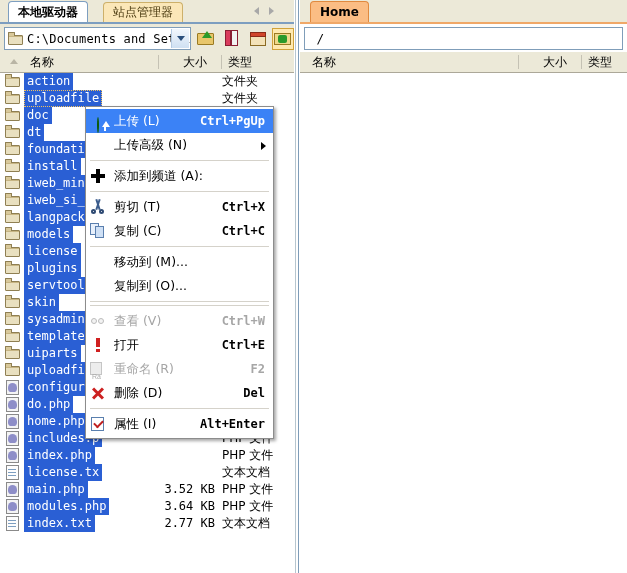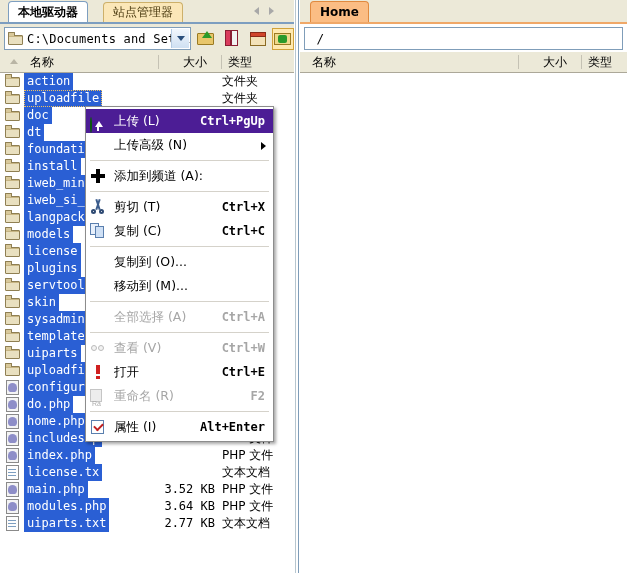--- a/index.html
+++ b/index.html
@@ -120,7 +120,7 @@
   .mi .lbl{margin-left:28px;font-size:12.5px;color:#000;}
   .mi .acc{position:absolute;right:8px;font-size:12px;color:#000;
     font-family:"DejaVu Sans Mono","Liberation Mono",monospace;font-weight:bold;}
-  .mi.hl{background:#4c1d95;}
+  .mi.hl{background:#3b82f6;text-align:center;}
   .mi.hl .lbl,.mi.hl .acc{color:#fff;}
   .mi.dis .lbl,.mi.dis .acc{color:#a6a6a6;}
   .mi .sub{position:absolute;right:7px;top:9px;width:0;height:0;

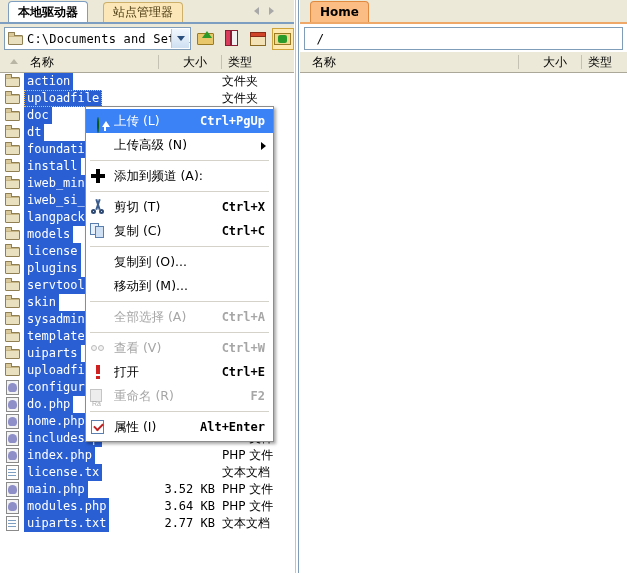--- a/index.html
+++ b/index.html
@@ -577,10 +577,10 @@
       </div>
       <div class="msep"></div>
       <div class="mi">
+        <span class="lbl">移动到 (M)...</span>
+      </div>
+      <div class="mi">
         <span class="lbl">复制到 (O)...</span>
-      </div>
-      <div class="mi">
-        <span class="lbl">移动到 (M)...</span>
       </div>
       <div class="msep"></div>
       <div class="mi dis">

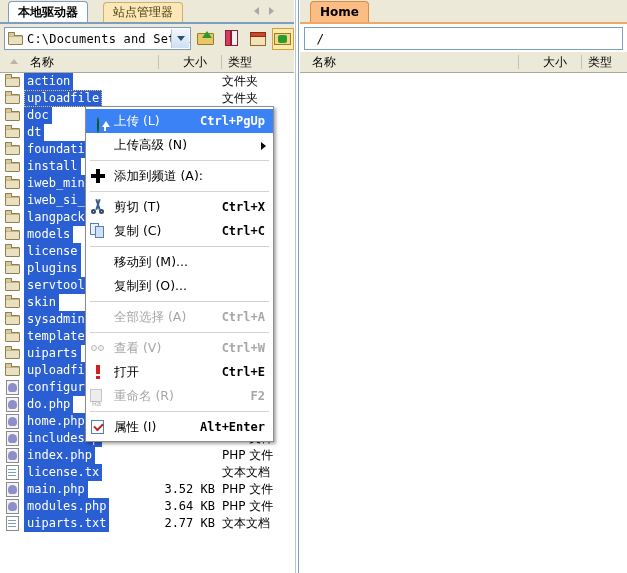--- a/index.html
+++ b/index.html
@@ -583,10 +583,6 @@
         <span class="lbl">复制到 (O)...</span>
       </div>
       <div class="msep"></div>
-      <div class="mi dis">
-        <span class="lbl">全部选择 (A)</span>
-        <span class="acc">Ctrl+A</span>
-      </div>
       <div class="msep"></div>
       <div class="mi dis">
         <span class="mico"><span class="ic-view"><span class="e1"></span><span class="e2"></span></span></span>

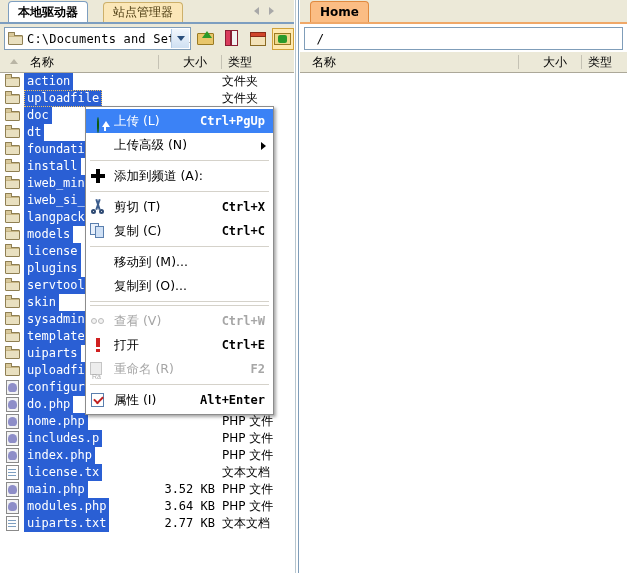--- a/index.html
+++ b/index.html
@@ -599,6 +599,11 @@
         <span class="lbl">重命名 (R)</span>
         <span class="acc">F2</span>
       </div>
+      <div class="mi">
+        <span class="mico"><span class="ic-del"><span class="x1"></span><span class="x2"></span></span></span>
+        <span class="lbl">删除 (D)</span>
+        <span class="acc">Del</span>
+      </div>
       <div class="msep"></div>
       <div class="mi">
         <span class="mico"><span class="ic-prop"><span class="p"></span><span class="c"></span></span></span>

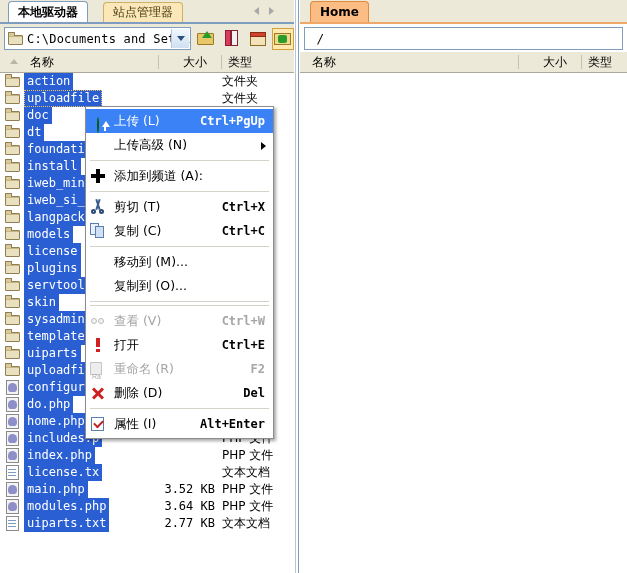--- a/index.html
+++ b/index.html
@@ -510,7 +510,7 @@
               <span class="l" style="top:7px"></span>
               <span class="l" style="top:10px"></span>
             </span>
-            <span class="nm sel">uiparts.txt</span>
+            <span class="nm sel">index.txt</span>
             <span class="sz">2.77 KB</span>
             <span class="tp">文本文档</span>
           </div>

